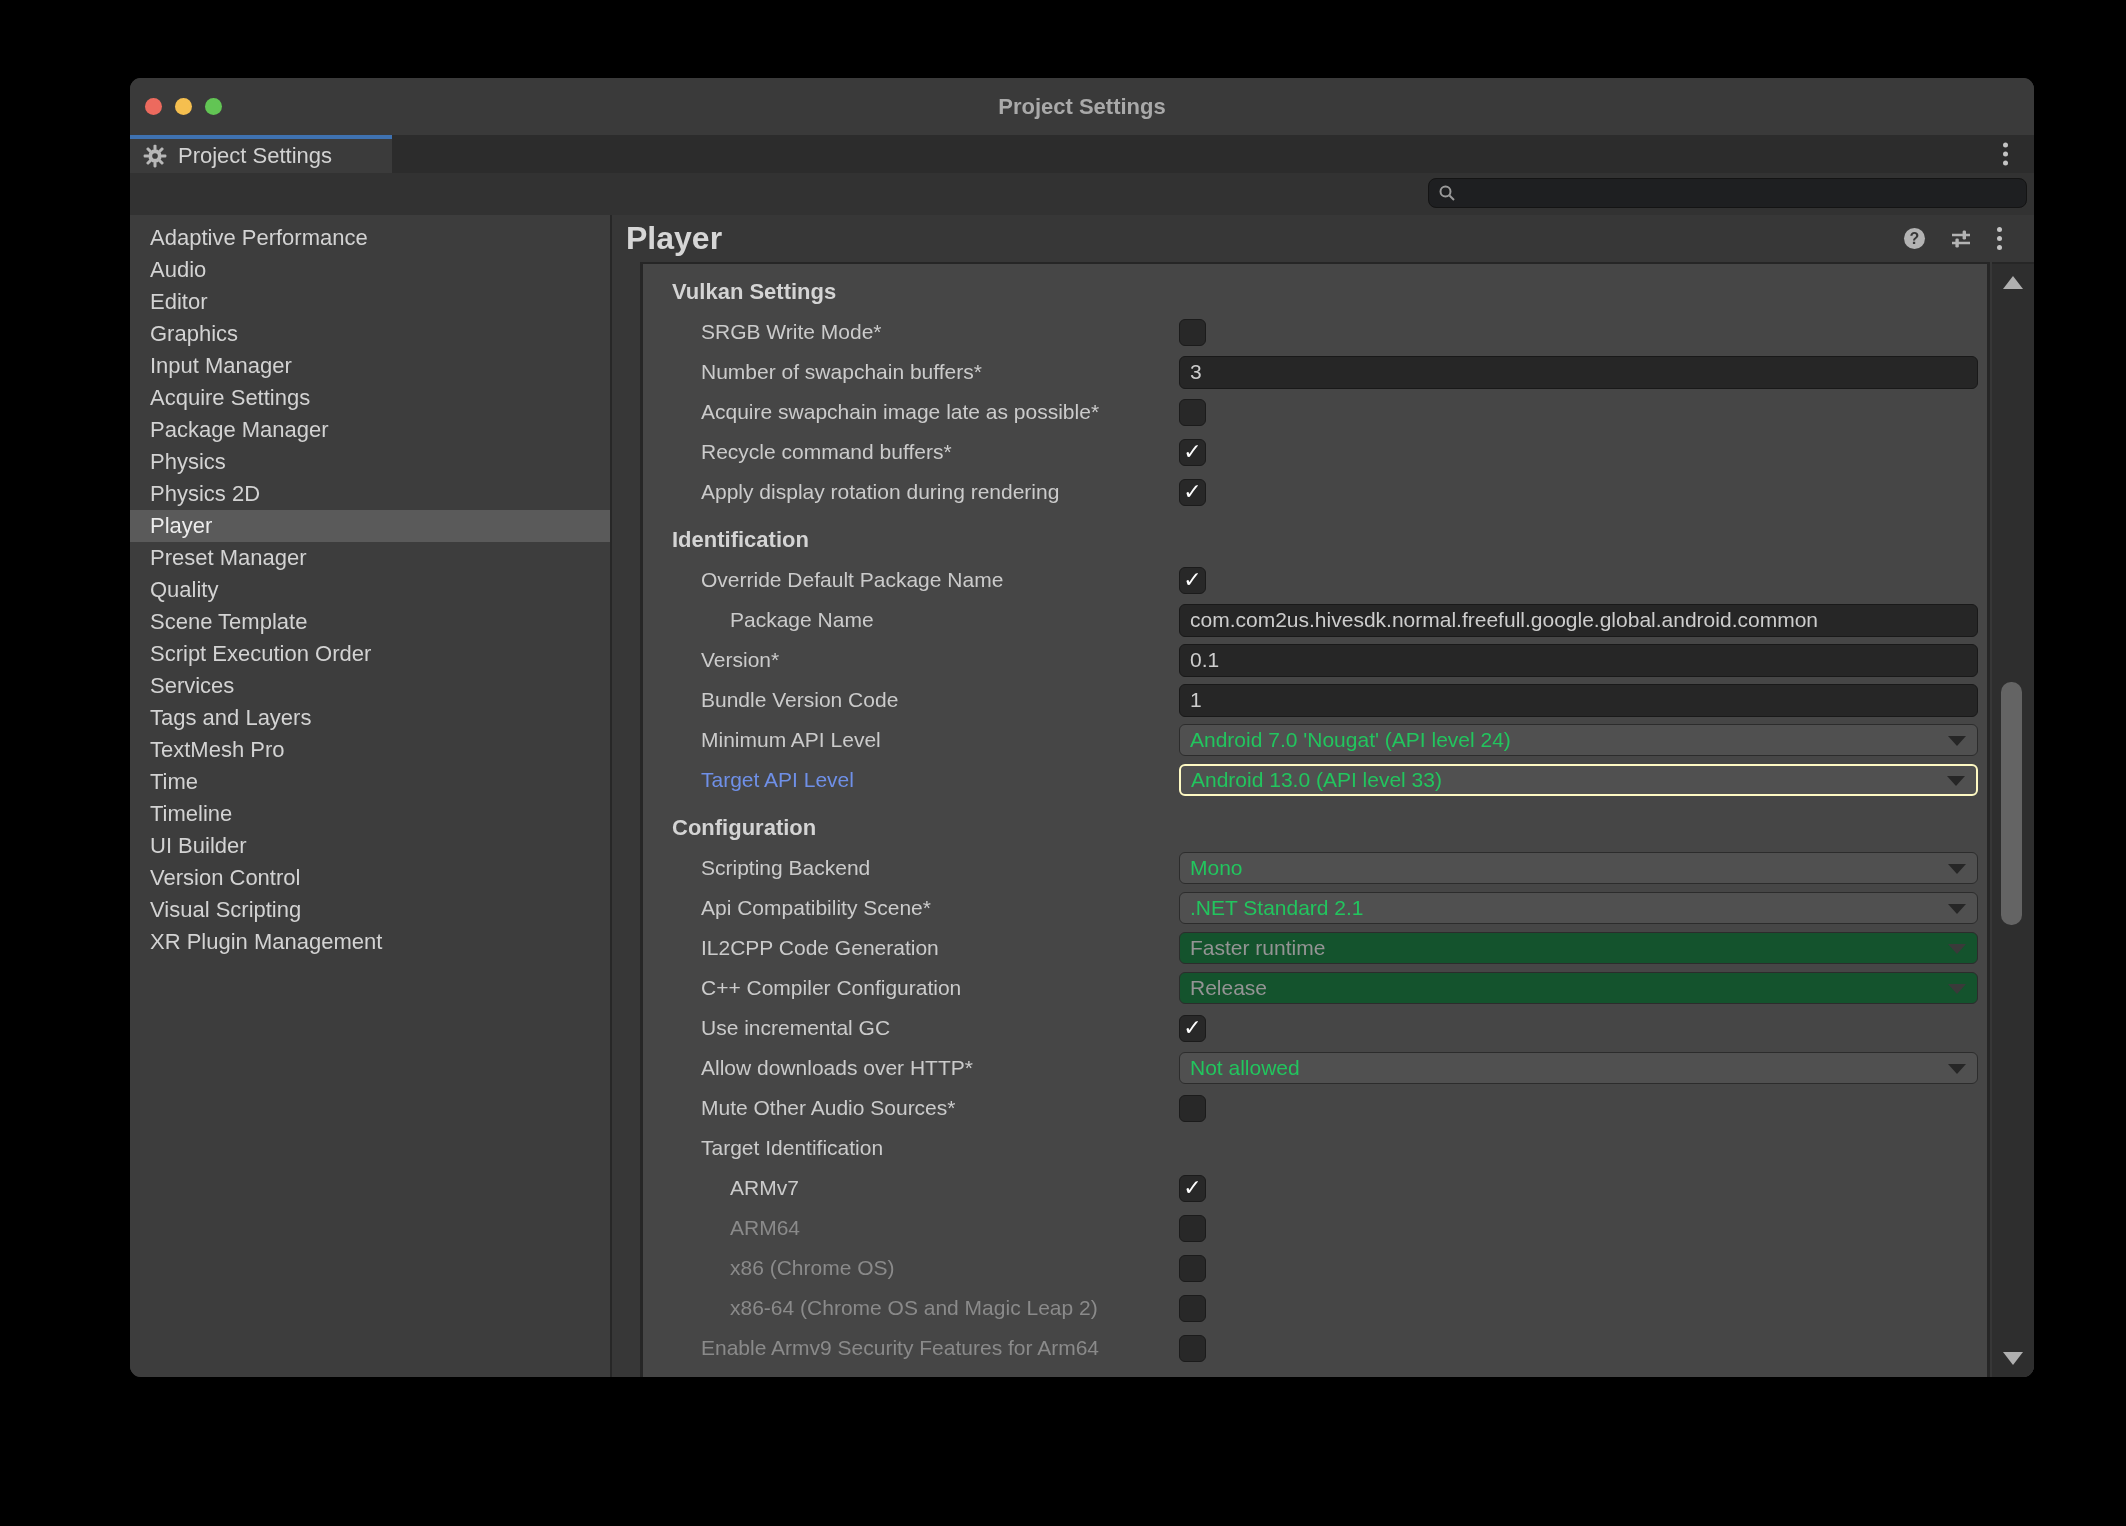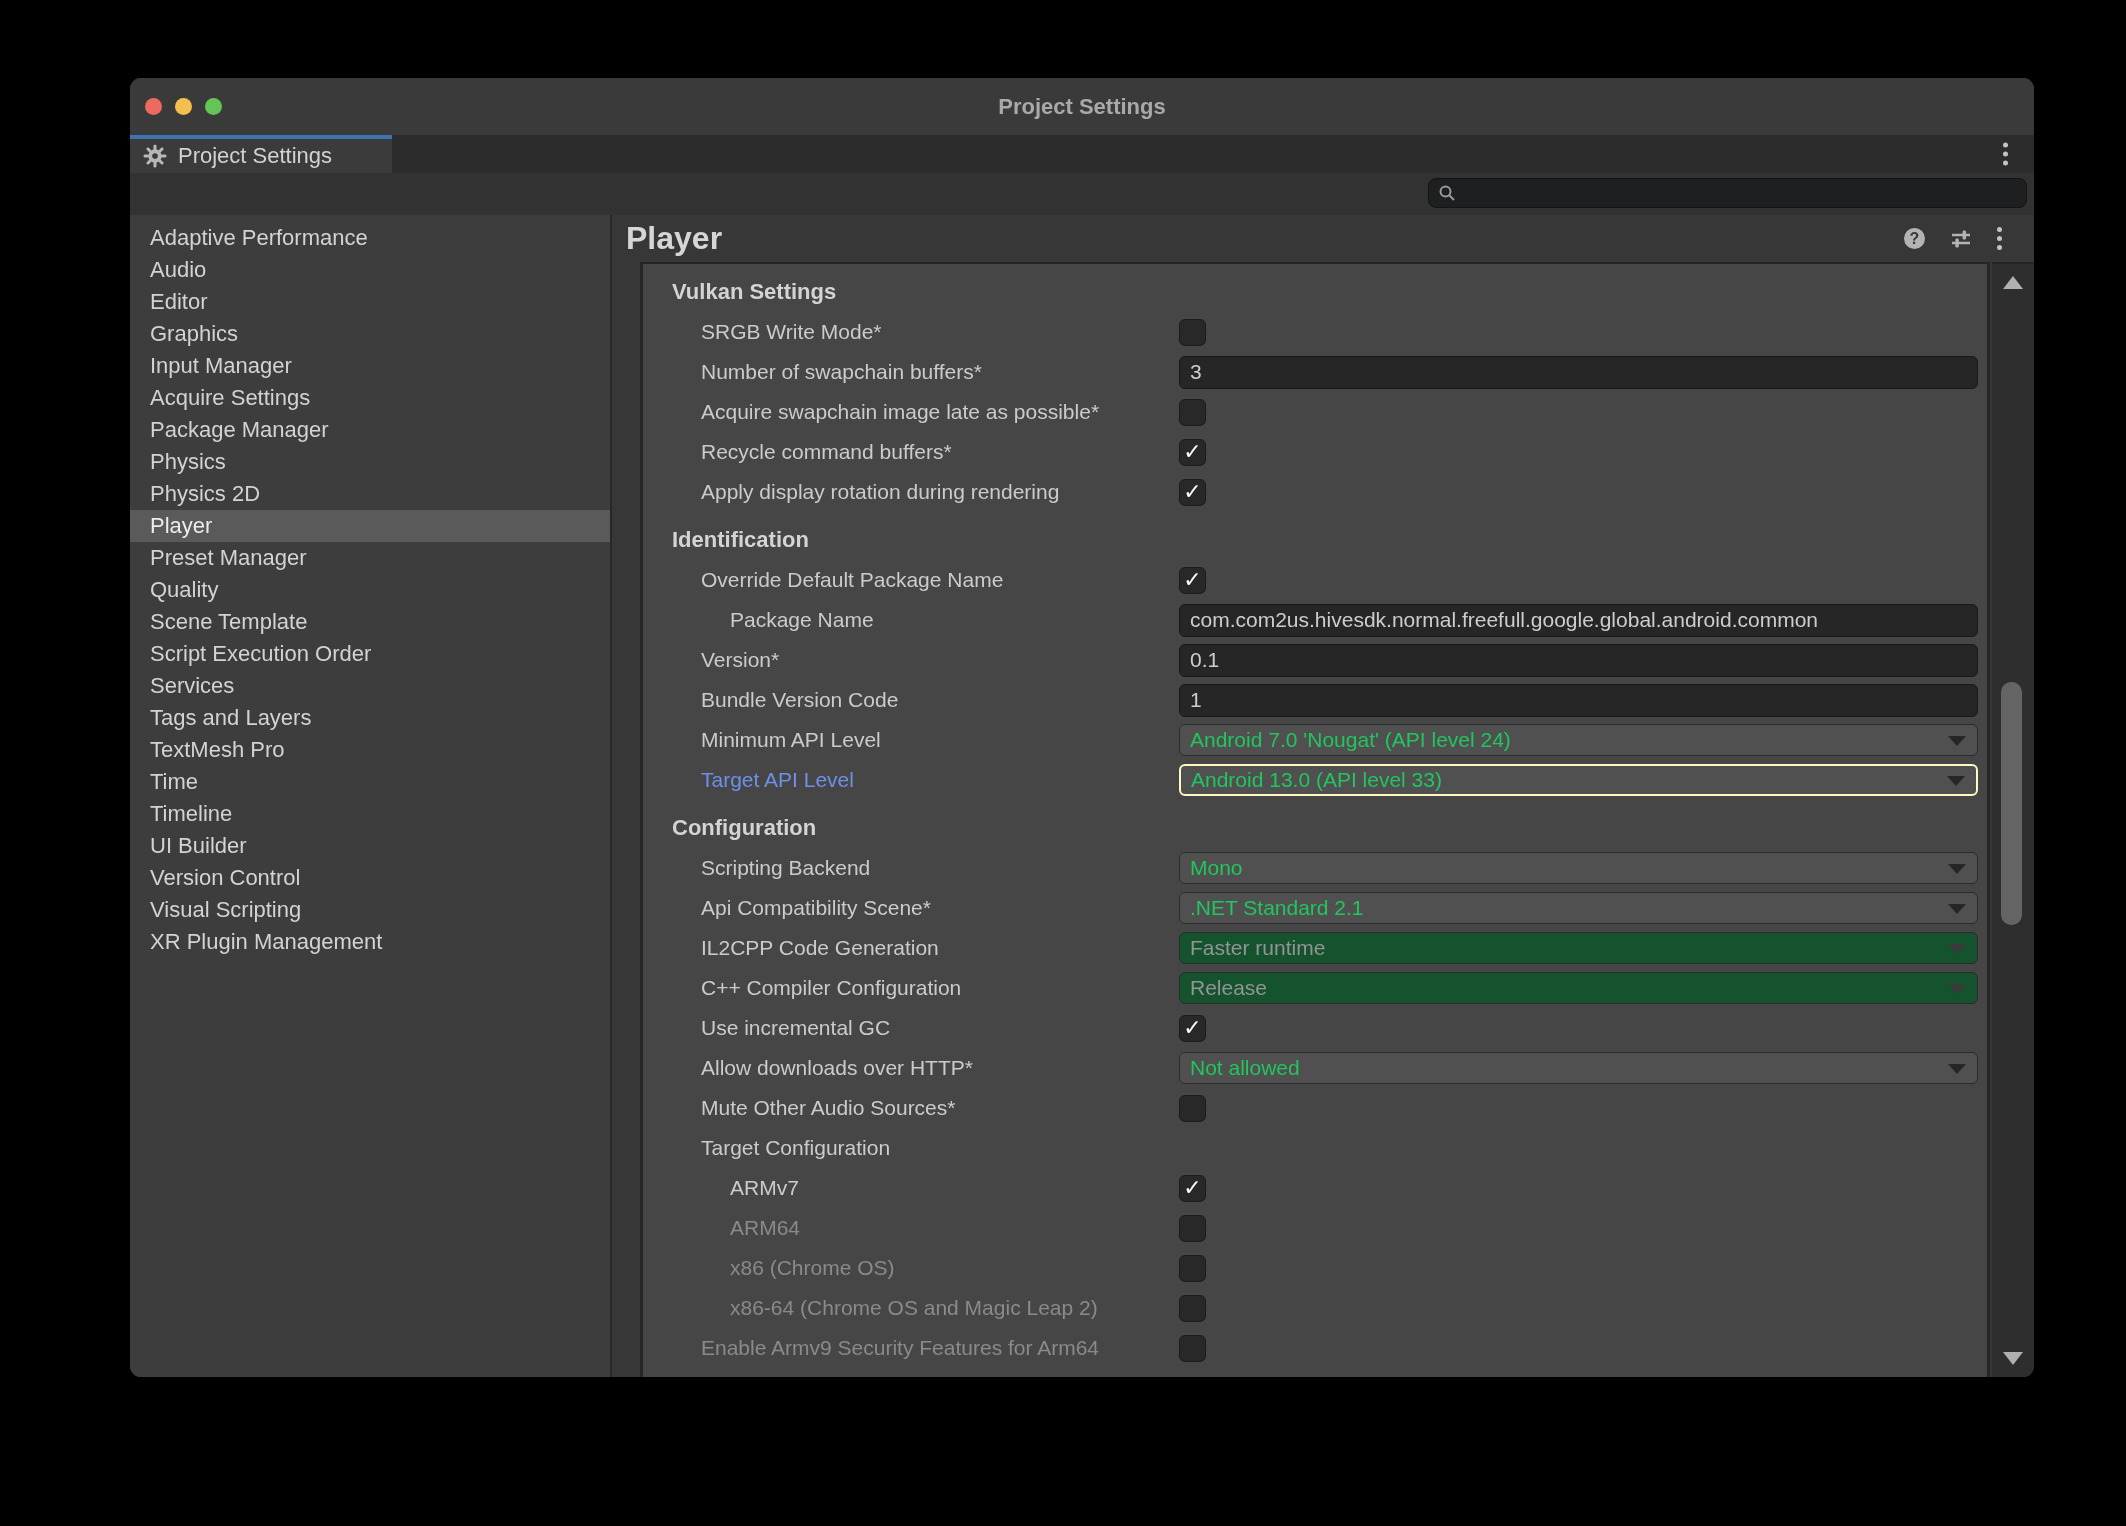--- a/index.html
+++ b/index.html
@@ -377,7 +377,7 @@
               </span>
             </div>
             <div class="row">
-              <span class="rlabel">Target Configuration</span>
+              <span class="rlabel">Target Identification</span>
             </div>
             <div class="row lvl2">
               <span class="rlabel">ARMv7</span>

